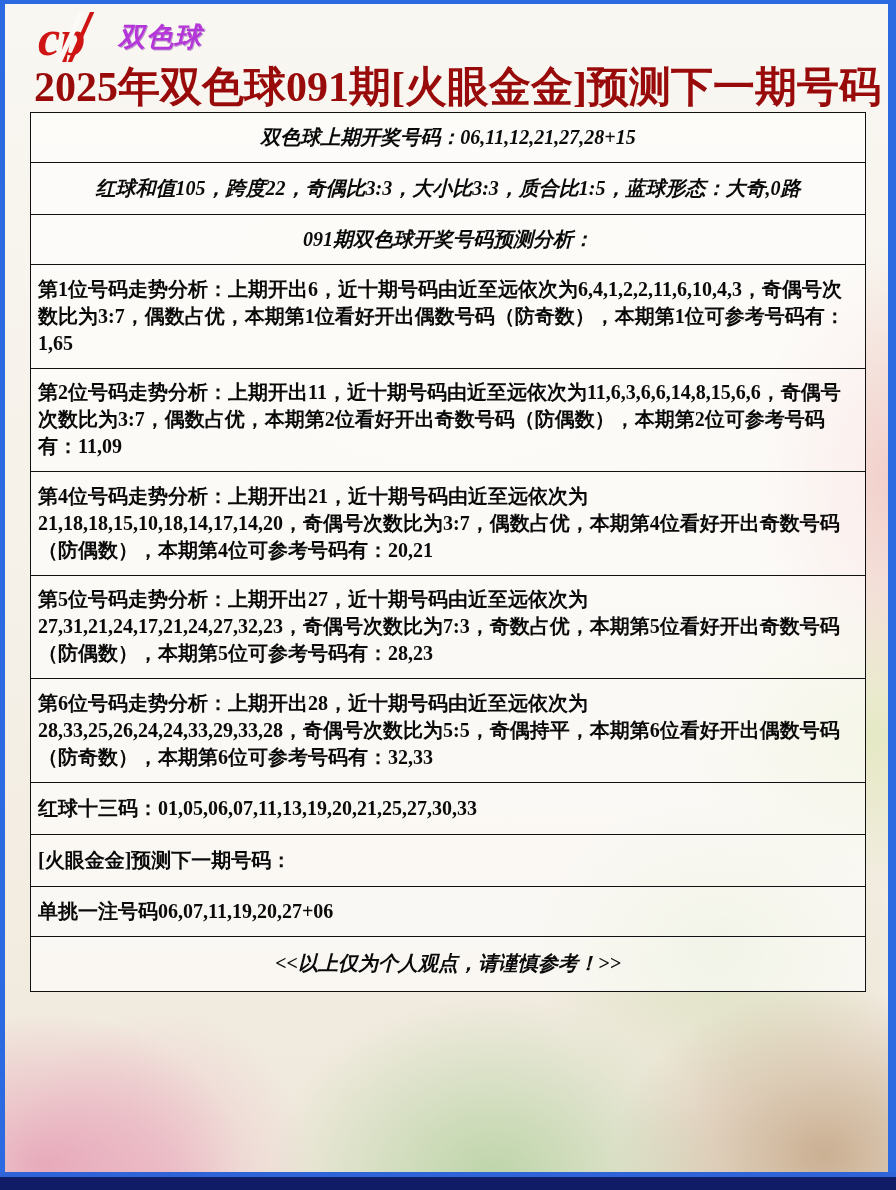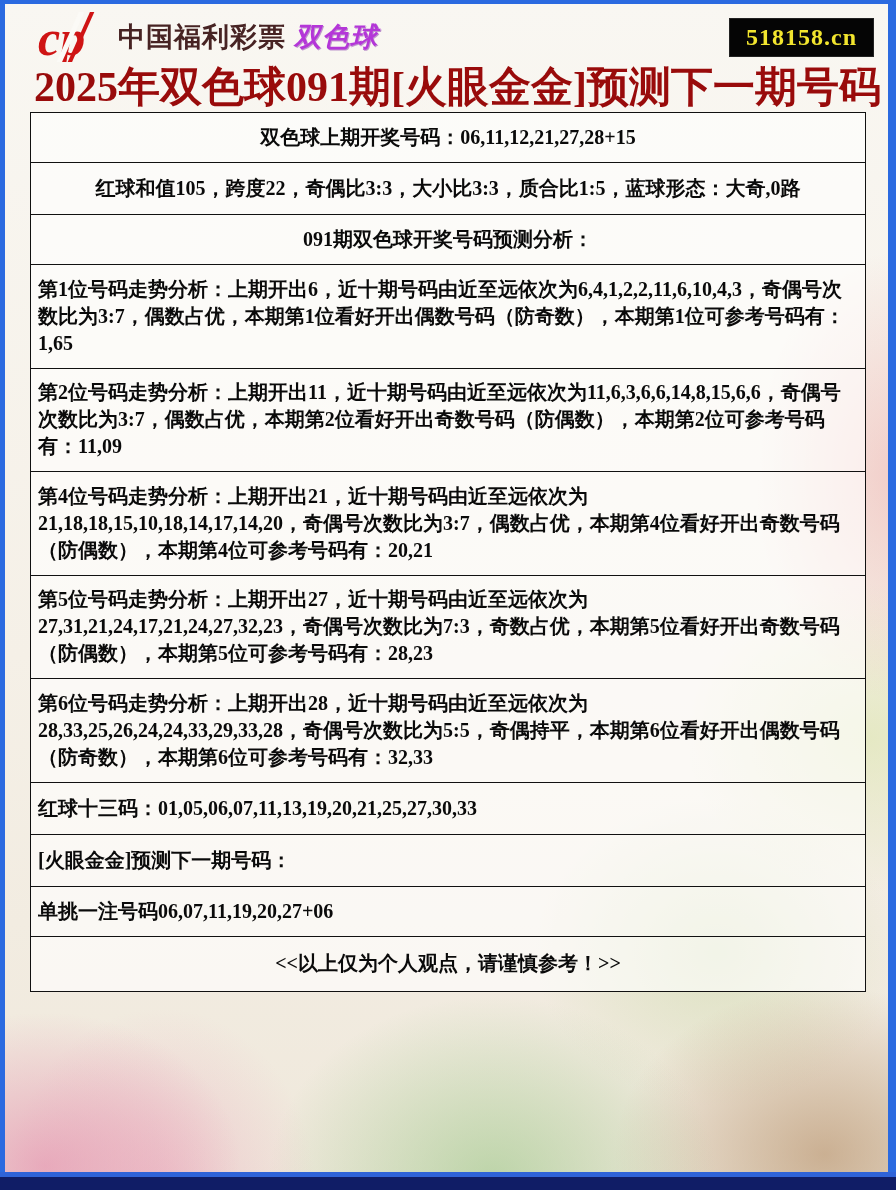--- a/index.html
+++ b/index.html
@@ -66,7 +66,6 @@
           <rect x="41" y="-8" width="4" height="68" fill="#cf1414" transform="rotate(24 43 25)"></rect>
         </svg>
       </span>
-      <span class="brand">中国福利彩票</span>
         <span class="product">双色球</span>
     </div>
     <div class="badge">518158.cn</div>

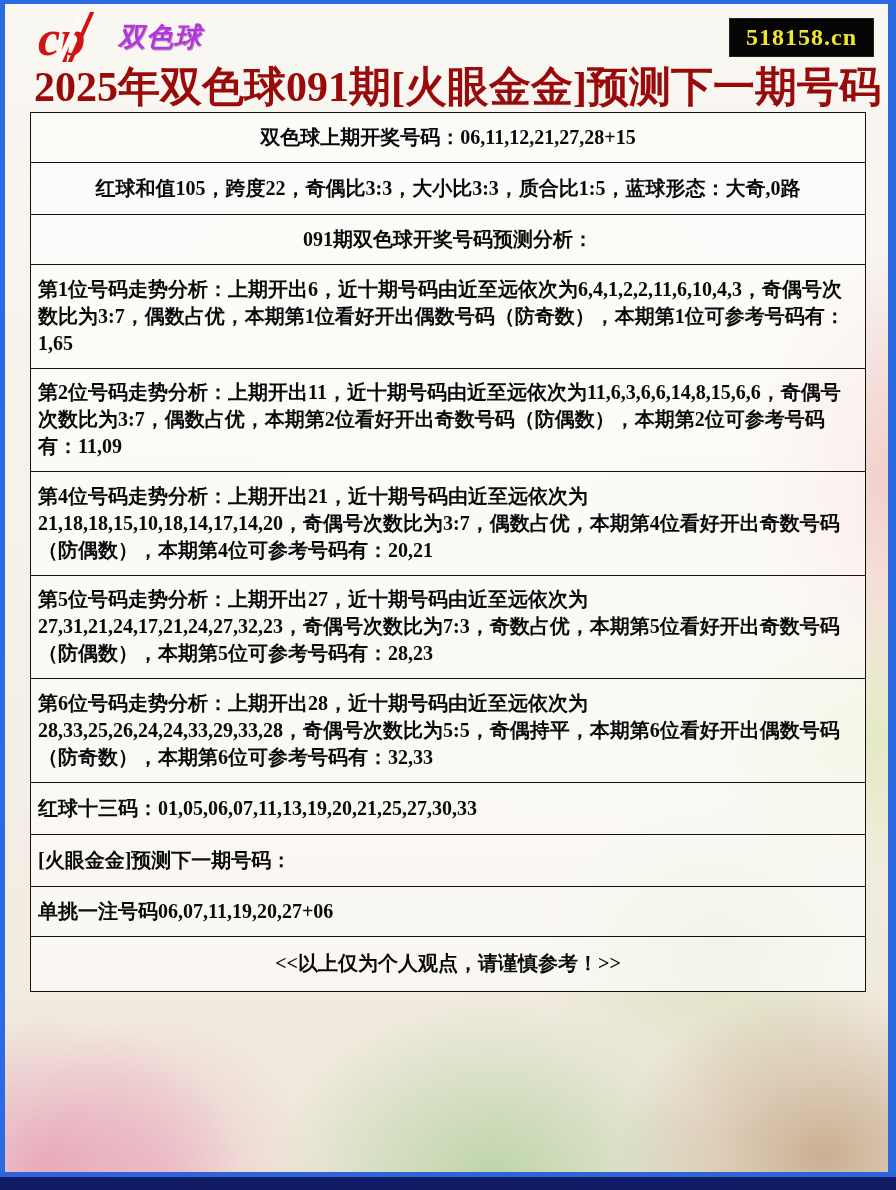--- a/index.html
+++ b/index.html
@@ -68,7 +68,6 @@
       </span>
         <span class="product">双色球</span>
     </div>
-    <div class="badge">518158.cn</div>
   </div>
 
   <h1 class="title">2025年双色球091期[火眼金金]预测下一期号码</h1>

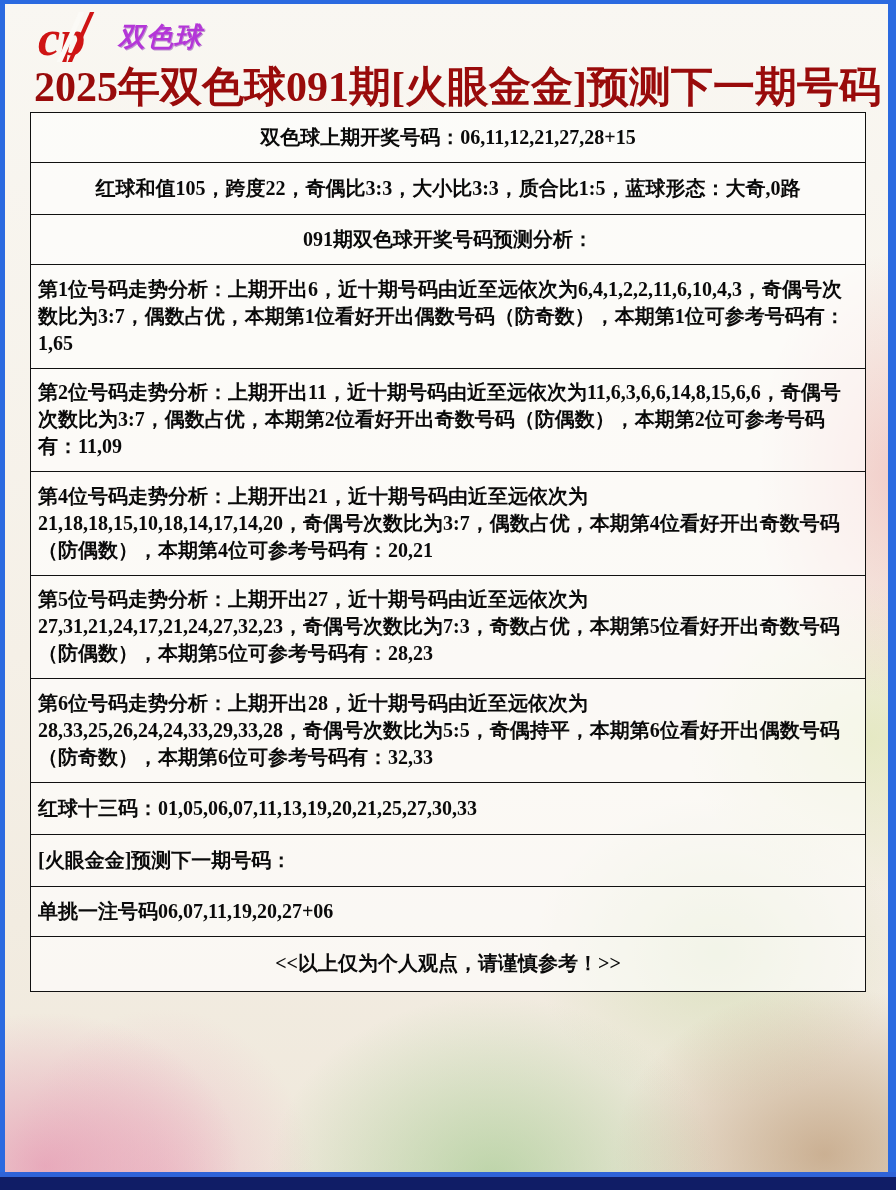--- a/index.html
+++ b/index.html
@@ -49,7 +49,7 @@
     font-size:20px;font-weight:bold;color:#0a0a0a;line-height:27px;
     padding:0 12px 0 7px;white-space:pre-line;overflow:hidden;}
   .row:last-child{border-bottom:none;}
-  .c{justify-content:center;text-align:right;padding:0 10px;}
+  .c{justify-content:center;text-align:right;padding:0 10px;font-style:italic;}
   .hA{height:50px;} .hB{height:52px;} .hT{height:103.5px;} .hD{height:54px;}
 </style>
 </head>

